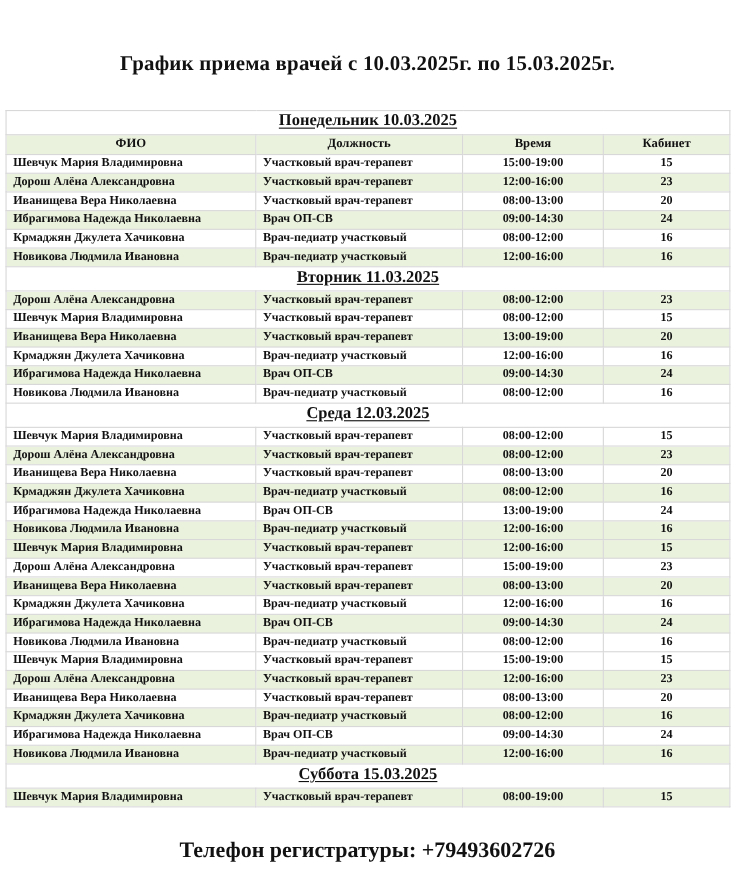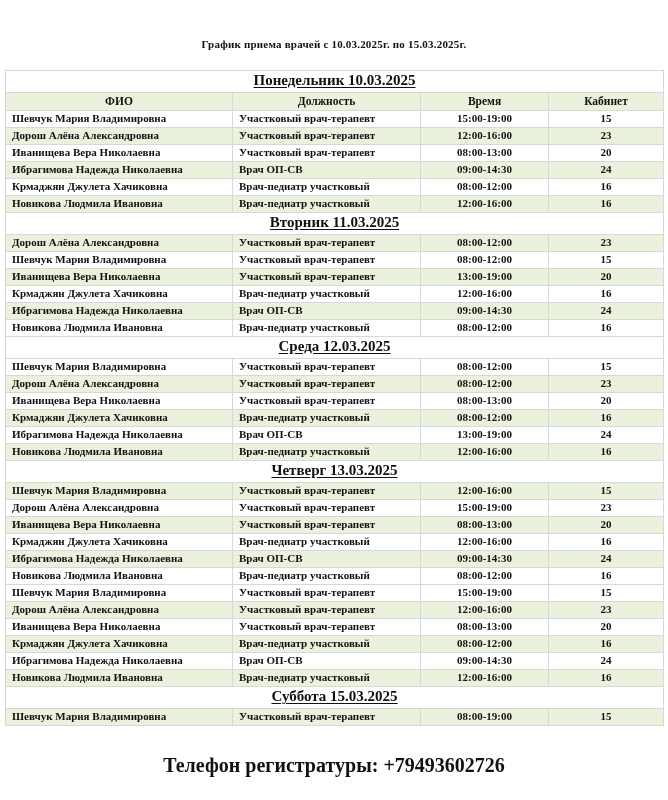--- a/index.html
+++ b/index.html
@@ -16,11 +16,11 @@
     overflow: hidden;
   }
   .page-title {
-    margin: 2px;
+    margin: 12px;
     padding-top: 36px;
     padding-bottom: 18px;
     text-align: center;
-    font-size: 11px;
+    font-size: 19px;
     font-weight: bold;
     letter-spacing: 0.2px;
   }

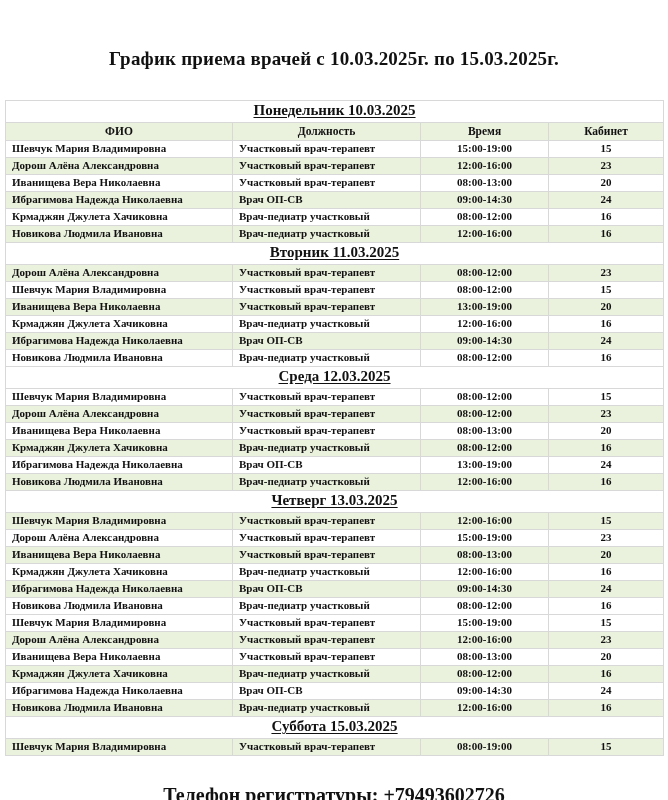--- a/index.html
+++ b/index.html
@@ -203,9 +203,6 @@
           <td class="c2">12:00-16:00</td>
           <td class="c3">16</td>
         </tr>
-        <tr class="day-title-row">
-          <td colspan="4"><span class="day-title">Четверг 13.03.2025</span></td>
-        </tr>
         <tr class="data-row shaded">
           <td class="c0">Шевчук Мария Владимировна</td>
           <td class="c1">Участковый врач-терапевт</td>

